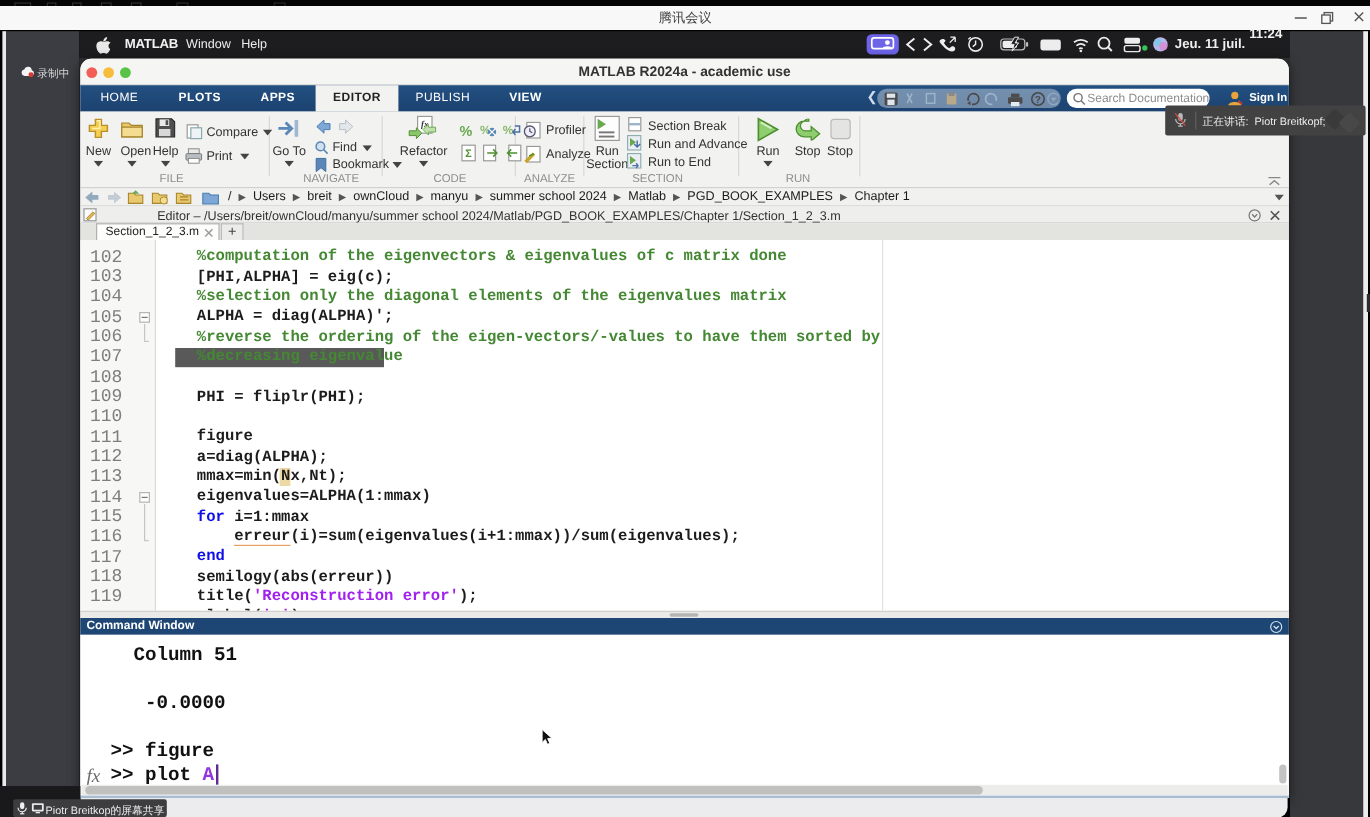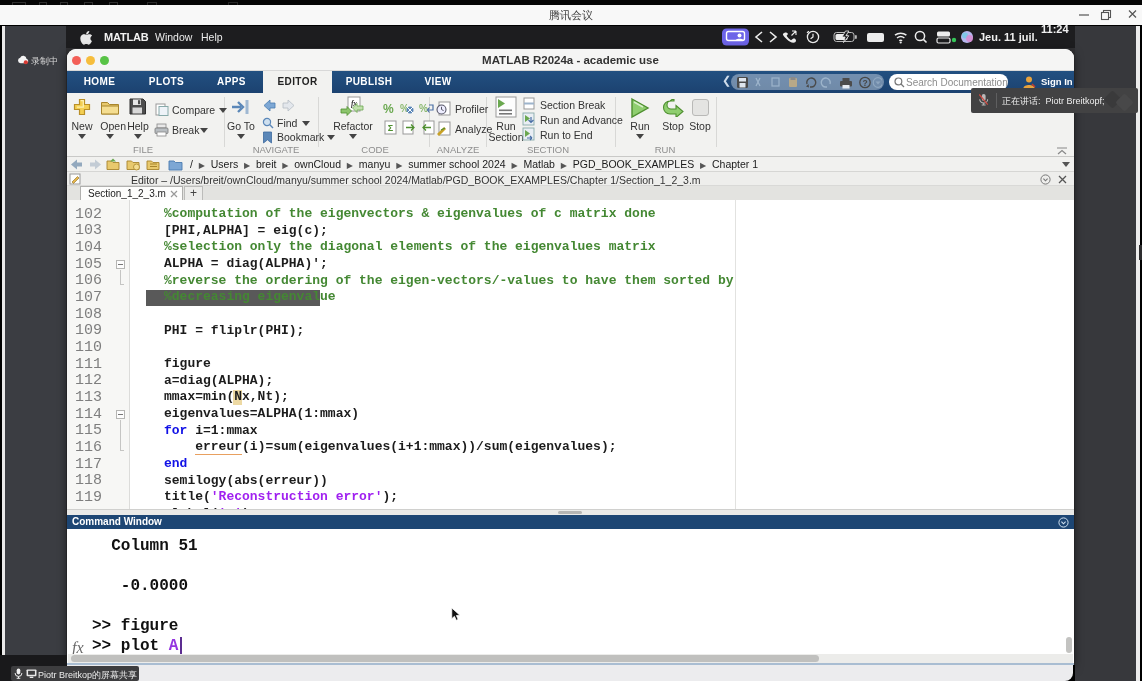--- a/index.html
+++ b/index.html
@@ -105,7 +105,7 @@
   <div class="abs" style="left:67px;top:49px;width:1007px;height:22px;text-align:center;line-height:22px;font-size:11.5px;font-weight:bold;color:#333;">MATLAB R2024a - academic use</div>
 
   <div class="abs" style="left:67px;top:71px;width:1007px;height:22px;background:linear-gradient(#225081,#1c4270);"></div>
-  <div class="abs" style="left:66px;top:71px;width:67px;height:18px;text-align:center;line-height:22px;font-size:10px;font-weight:bold;color:#fff;letter-spacing:0.4px;">HOME</div>
+  <div class="abs" style="left:66px;top:71px;width:67px;height:18px;text-align:center;line-height:22px;font-size:10px;font-weight:normal;color:#fff;letter-spacing:0.4px;">HOME</div>
   <div class="abs" style="left:133px;top:71px;width:67px;height:22px;text-align:center;line-height:22px;font-size:10px;font-weight:bold;color:#fff;letter-spacing:0.4px;">PLOTS</div>
   <div class="abs" style="left:200px;top:71px;width:63px;height:22px;text-align:center;line-height:22px;font-size:10px;font-weight:bold;color:#fff;letter-spacing:0.4px;">APPS</div>
   <div class="abs" style="left:263px;top:71px;width:69px;height:22px;background:#f2f2f0;text-align:center;line-height:22px;font-size:10px;font-weight:bold;color:#222;letter-spacing:0.4px;">EDITOR</div>

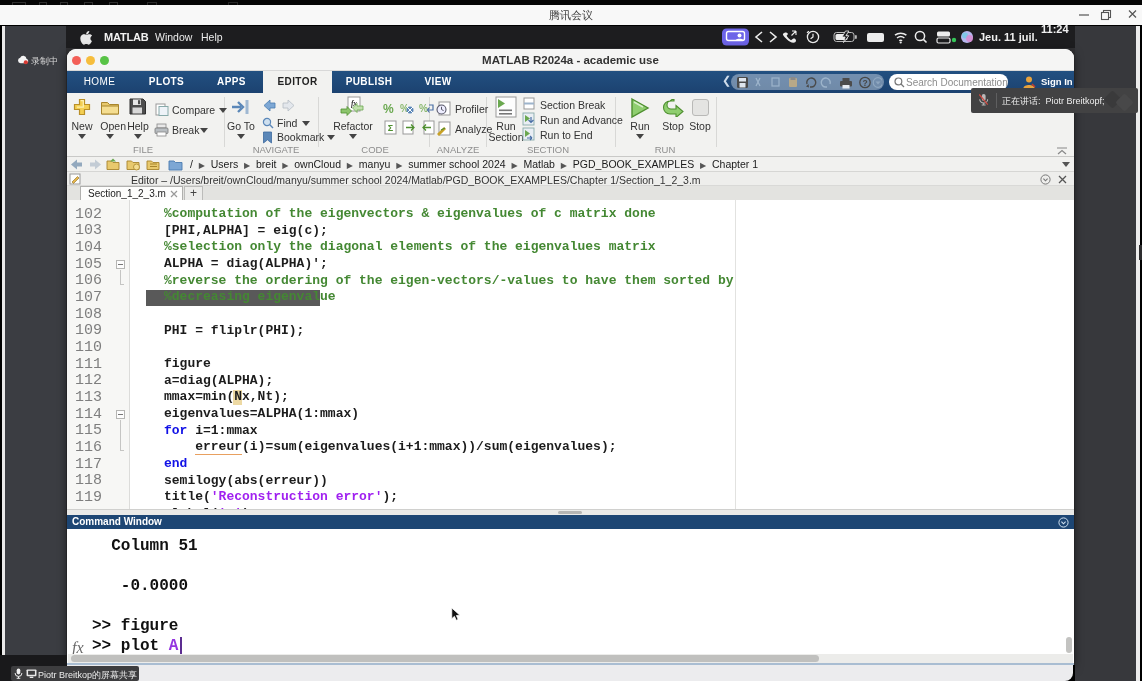--- a/index.html
+++ b/index.html
@@ -109,7 +109,7 @@
   <div class="abs" style="left:133px;top:71px;width:67px;height:22px;text-align:center;line-height:22px;font-size:10px;font-weight:bold;color:#fff;letter-spacing:0.4px;">PLOTS</div>
   <div class="abs" style="left:200px;top:71px;width:63px;height:22px;text-align:center;line-height:22px;font-size:10px;font-weight:bold;color:#fff;letter-spacing:0.4px;">APPS</div>
   <div class="abs" style="left:263px;top:71px;width:69px;height:22px;background:#f2f2f0;text-align:center;line-height:22px;font-size:10px;font-weight:bold;color:#222;letter-spacing:0.4px;">EDITOR</div>
-  <div class="abs" style="left:332px;top:71px;width:74px;height:34px;text-align:center;line-height:22px;font-size:10px;font-weight:bold;color:#fff;letter-spacing:0.4px;">PUBLISH</div>
+  <div class="abs" style="left:332px;top:71px;width:74px;height:34px;text-align:center;line-height:22px;font-size:10px;font-weight:normal;color:#fff;letter-spacing:0.4px;">PUBLISH</div>
   <div class="abs" style="left:406px;top:71px;width:64px;height:22px;text-align:center;line-height:22px;font-size:10px;font-weight:bold;color:#fff;letter-spacing:0.4px;">VIEW</div>
 
   <div class="abs" style="left:731px;top:74px;width:153px;height:16px;background:rgba(215,225,235,0.45);border-radius:8px;"></div>

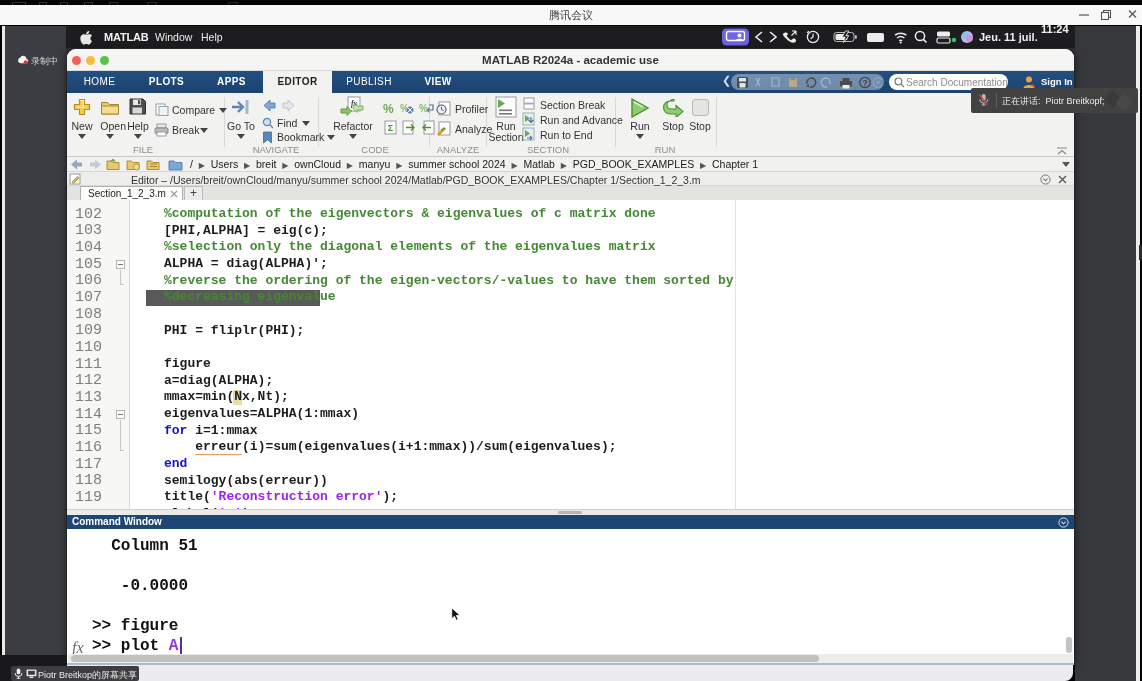--- a/index.html
+++ b/index.html
@@ -195,7 +195,7 @@
     <rect x="1" y="5" width="13" height="5.5" rx="1" fill="#b9bec2" stroke="#777" stroke-width="0.8"></rect>
     <rect x="3" y="9" width="9" height="4" fill="#fdfdfd" stroke="#888" stroke-width="0.8"></rect>
   </svg>
-  <div class="abs" style="left:172px;top:124px;font-size:10.5px;color:#333;">Break</div>
+  <div class="abs" style="left:172px;top:124px;font-size:10.5px;color:#333;">Print</div>
   <svg class="abs" style="left:200px;top:128px;" width="8" height="5" viewBox="0 0 8 5">
       <path d="M0 0 h8 l-4 5 z" fill="#444"></path>
     </svg>

